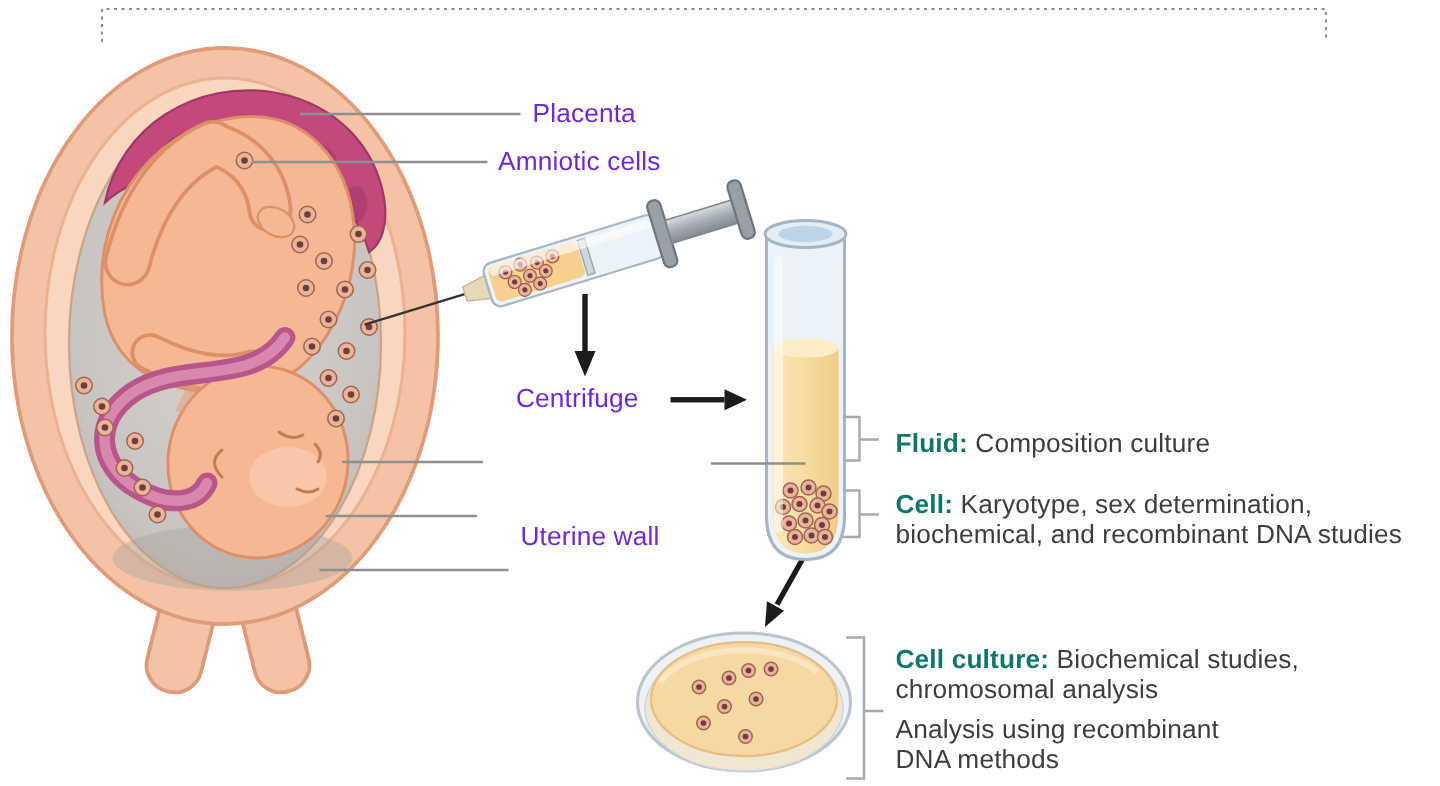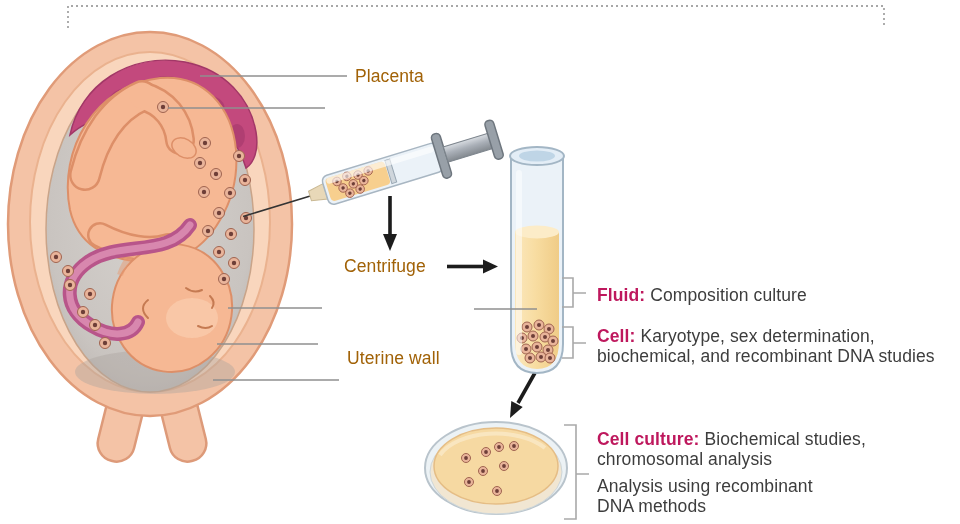--- a/index.html
+++ b/index.html
@@ -6,7 +6,7 @@
   .stage{position:relative;width:960px;height:524px;background:#ffffff;overflow:hidden;
          font-family:"Liberation Sans",sans-serif;}
   .stage svg{position:absolute;left:0;top:0;}
-  .label{position:absolute;transform:translateY(-50%);font-size:17.5px;color:#a16207;
+  .label{position:absolute;transform:translateY(-50%);font-size:17.5px;color:#6d28d9;
          white-space:nowrap;letter-spacing:.1px;}
   .ann{position:absolute;font-size:17.5px;line-height:1.12;color:#3d3d3d;white-space:pre-line;
        letter-spacing:.1px;}

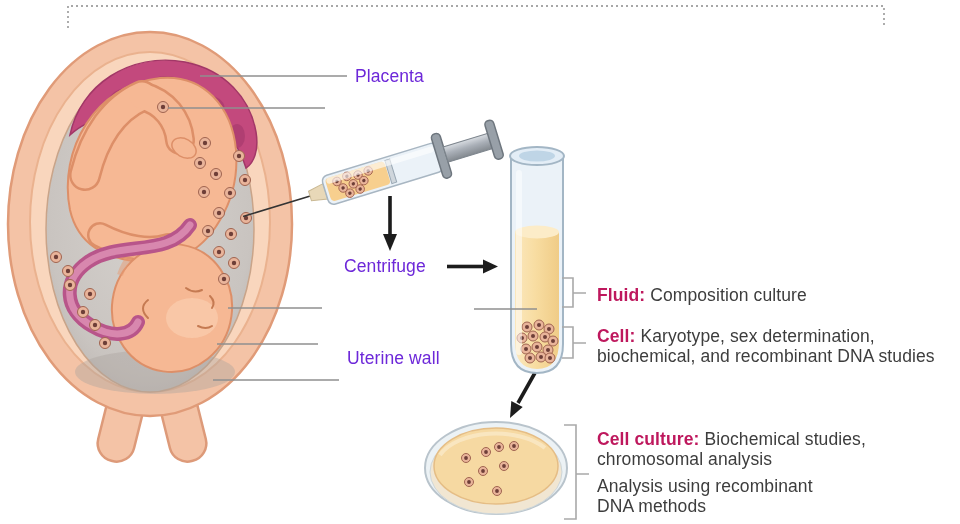--- a/index.html
+++ b/index.html
@@ -283,6 +283,7 @@
 </svg>
 
 <div class="label" style="left:355px;top:76px">Placenta</div>
+<div class="label" style="left:332px;top:108px">Amniotic cells</div>
 <div class="label" style="left:344px;top:266px">Centrifuge</div>
 <div class="label" style="left:347px;top:358px">Uterine wall</div>
 

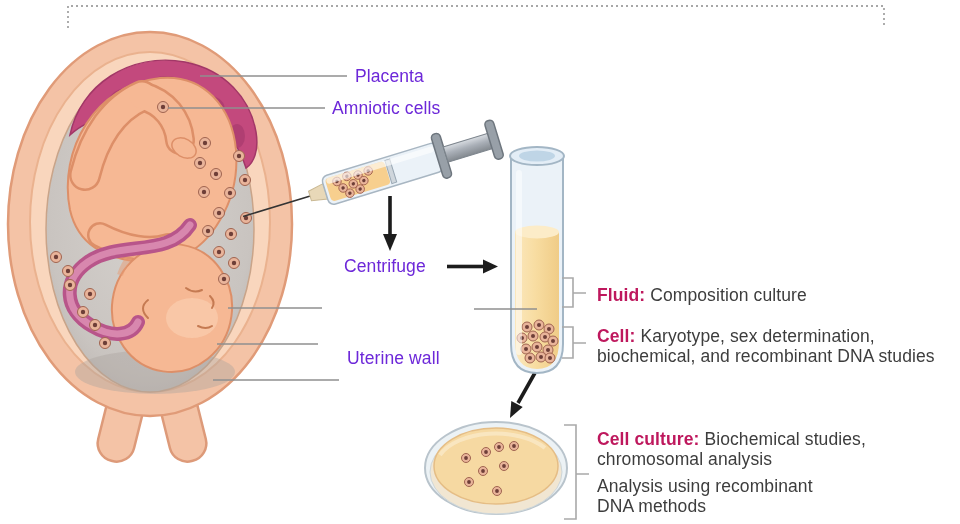--- a/index.html
+++ b/index.html
@@ -10,7 +10,7 @@
          white-space:nowrap;letter-spacing:.1px;}
   .ann{position:absolute;font-size:17.5px;line-height:1.12;color:#3d3d3d;white-space:pre-line;
        letter-spacing:.1px;}
-  .ann b{font-weight:bold;color:#be185d;}
+  .ann b{font-weight:bold;color:#0f766e;}
 </style>
 </head>
 <body>

